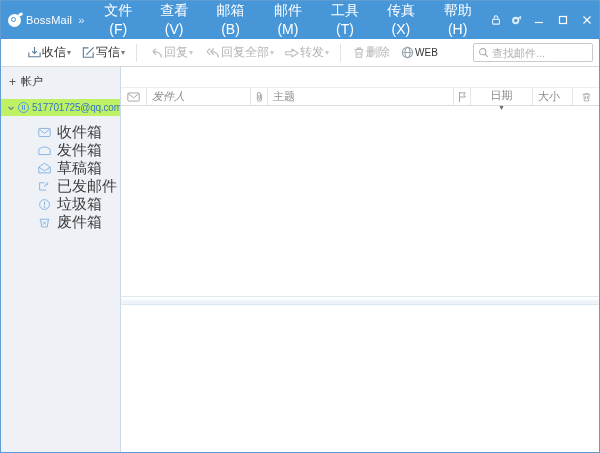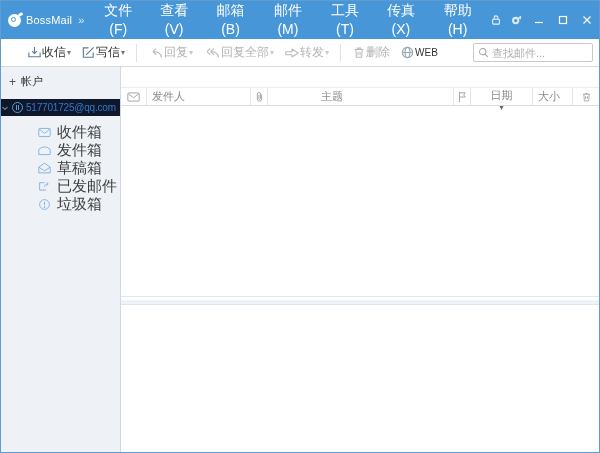--- a/index.html
+++ b/index.html
@@ -92,7 +92,7 @@
   .col{ display:flex; align-items:center; padding:0 5px; border-right:1px solid #e4e4e4; }
   .col.icon-col{ justify-content:center; padding:0; }
   .col-env{ width:26px; }
-  .col-sender{ width:104px; }
+  .col-sender{ width:104px;font-style:italic; }
   .col-clip{ width:17px; }
   .col-subject{ flex:1;margin-left:48px; }
   .col-flag{ width:17px; }

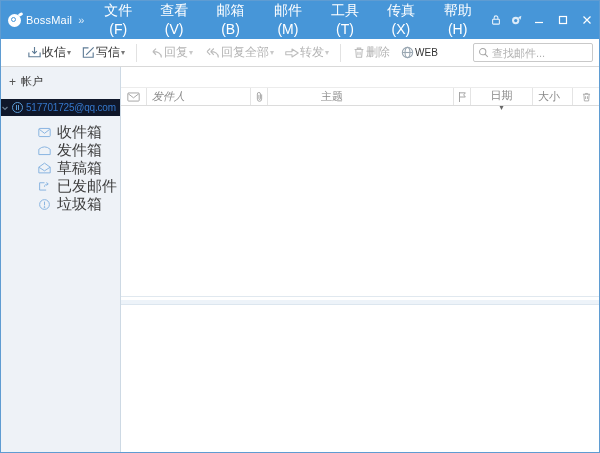--- a/index.html
+++ b/index.html
@@ -94,7 +94,7 @@
   .col-env{ width:26px; }
   .col-sender{ width:104px;font-style:italic; }
   .col-clip{ width:17px; }
-  .col-subject{ flex:1;margin-left:48px; }
+  .col-subject{ flex:1; }
   .col-flag{ width:17px; }
   .col-date{ width:62px; justify-content:space-between;flex-direction:column; }
   .col-size{ width:40px; }

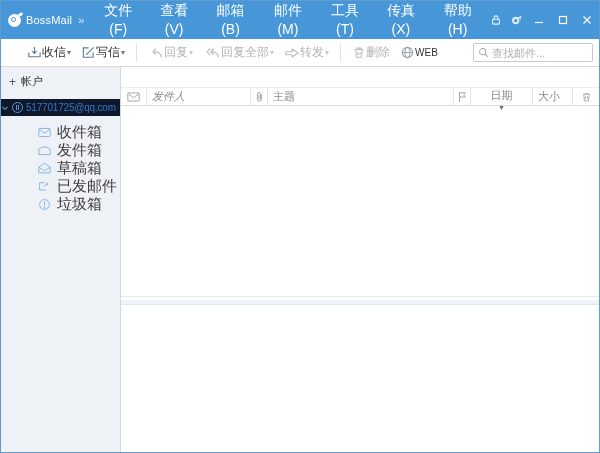--- a/index.html
+++ b/index.html
@@ -71,7 +71,7 @@
   .add-symbol{ font-size:12px; color:#555; line-height:1; }
   .accounts-label{ font-size:11px; color:#333;text-align:center; }
   .account-row{ margin-top:10px; height:17px; display:flex; align-items:center; gap:3px;
-                padding-left:0; background:#0f172a; }
+                padding-left:6px; background:#bef264; }
   .acct-chevron{ display:flex; }
   .qq-icon{ width:11px; height:11px; border:1px solid #5b9bd5; border-radius:50%;
             display:flex; align-items:center; justify-content:center; flex:0 0 11px; }

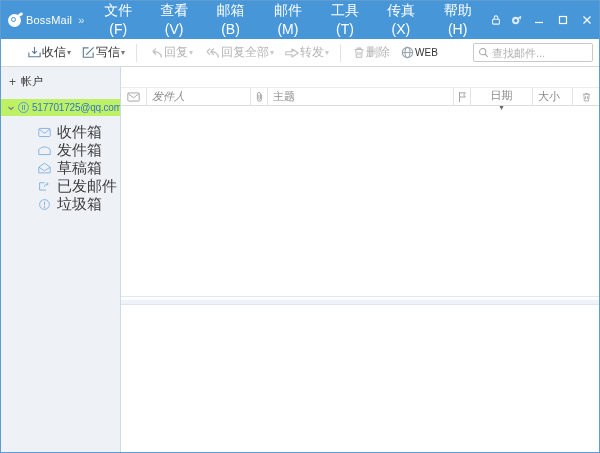--- a/index.html
+++ b/index.html
@@ -304,6 +304,13 @@
           <span class="folder-label">垃圾箱</span>
         </div>
 
+        <div class="folder">
+          <svg width="13" height="13" viewBox="0 0 16 16" fill="none" stroke="#87b3e0" stroke-width="1.2">
+            <path d="M2 4 H14 M3.2 4 L4.5 13.5 H11.5 L12.8 4"></path>
+            <path d="M6.3 7 L9.7 10.5 M9.7 7 L6.3 10.5"></path>
+          </svg>
+          <span class="folder-label">废件箱</span>
+        </div>
 
       </div>
     </div>

